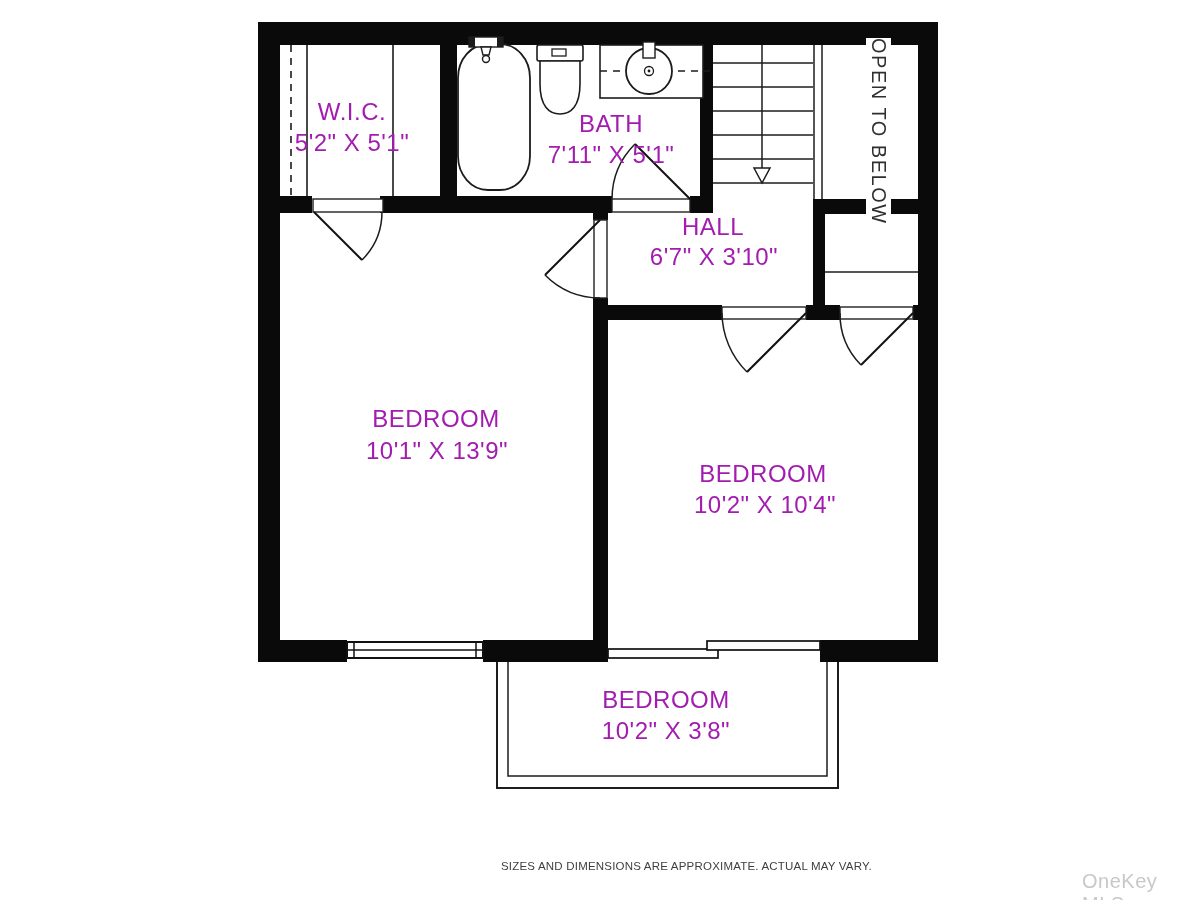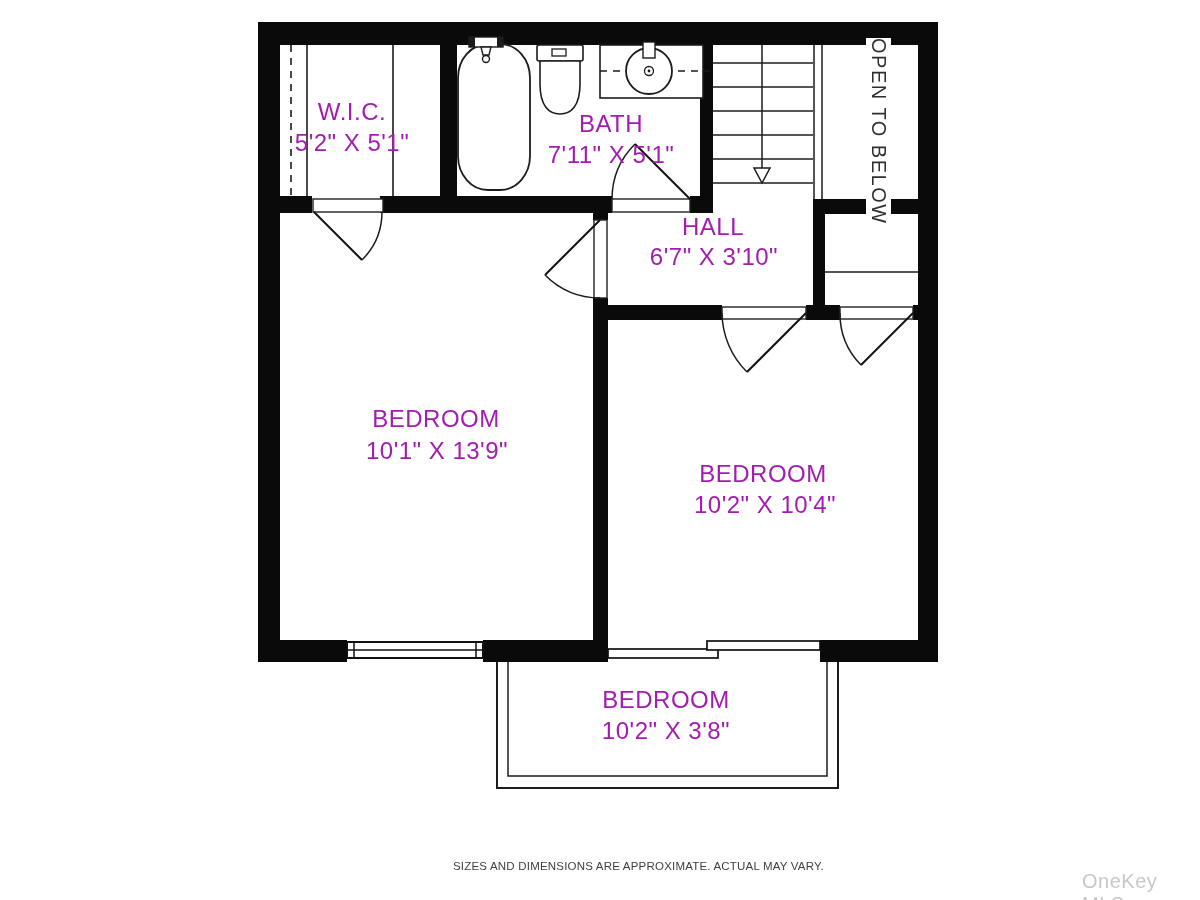--- a/index.html
+++ b/index.html
@@ -19,7 +19,7 @@
     font-size:20px;letter-spacing:1.5px;padding:0 1px;white-space:nowrap;
   }
   .footer-note{
-    position:absolute;z-index:2;font-size:11.5px;color:#3f3f3f;letter-spacing:0.2px;
+    position:absolute;z-index:2;font-size:11.5px;color:#3f3f3f;letter-spacing:0.2px;margin-left:48px;
   }
   .watermark{
     position:absolute;z-index:2;font-size:20px;color:#c8c8c8;letter-spacing:0.5px;

